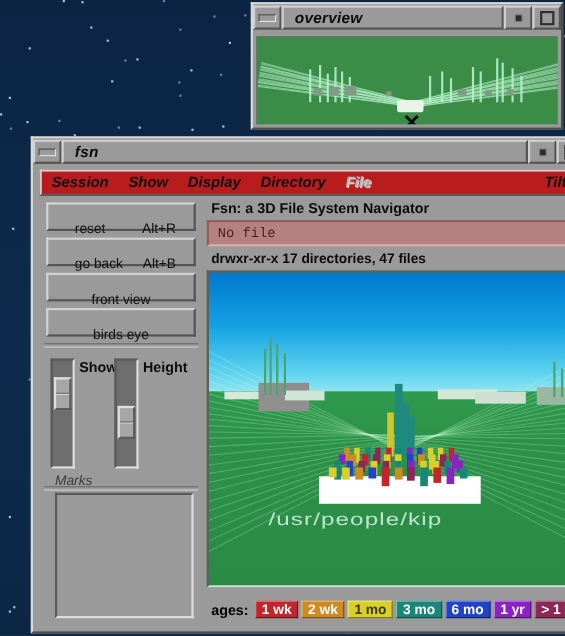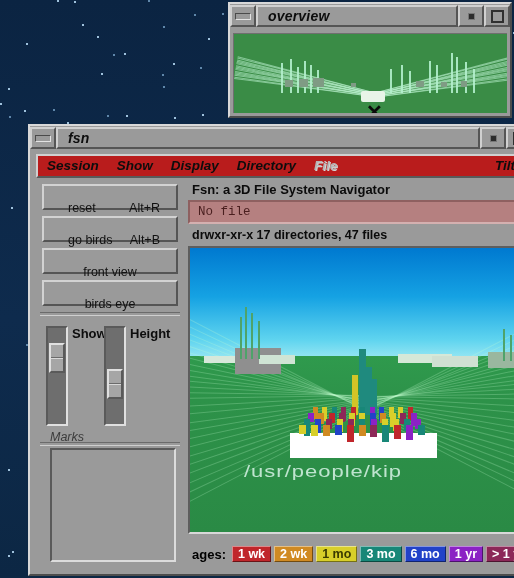--- a/index.html
+++ b/index.html
@@ -553,7 +553,7 @@
           <span class="lbl-right">Alt+R</span>
         </button>
         <button class="fsn-btn">
-          <span class="lbl-left">go birds</span>
+          <span class="lbl-left">go back</span>
           <span class="lbl-right">Alt+B</span>
         </button>
         <button class="fsn-btn">

